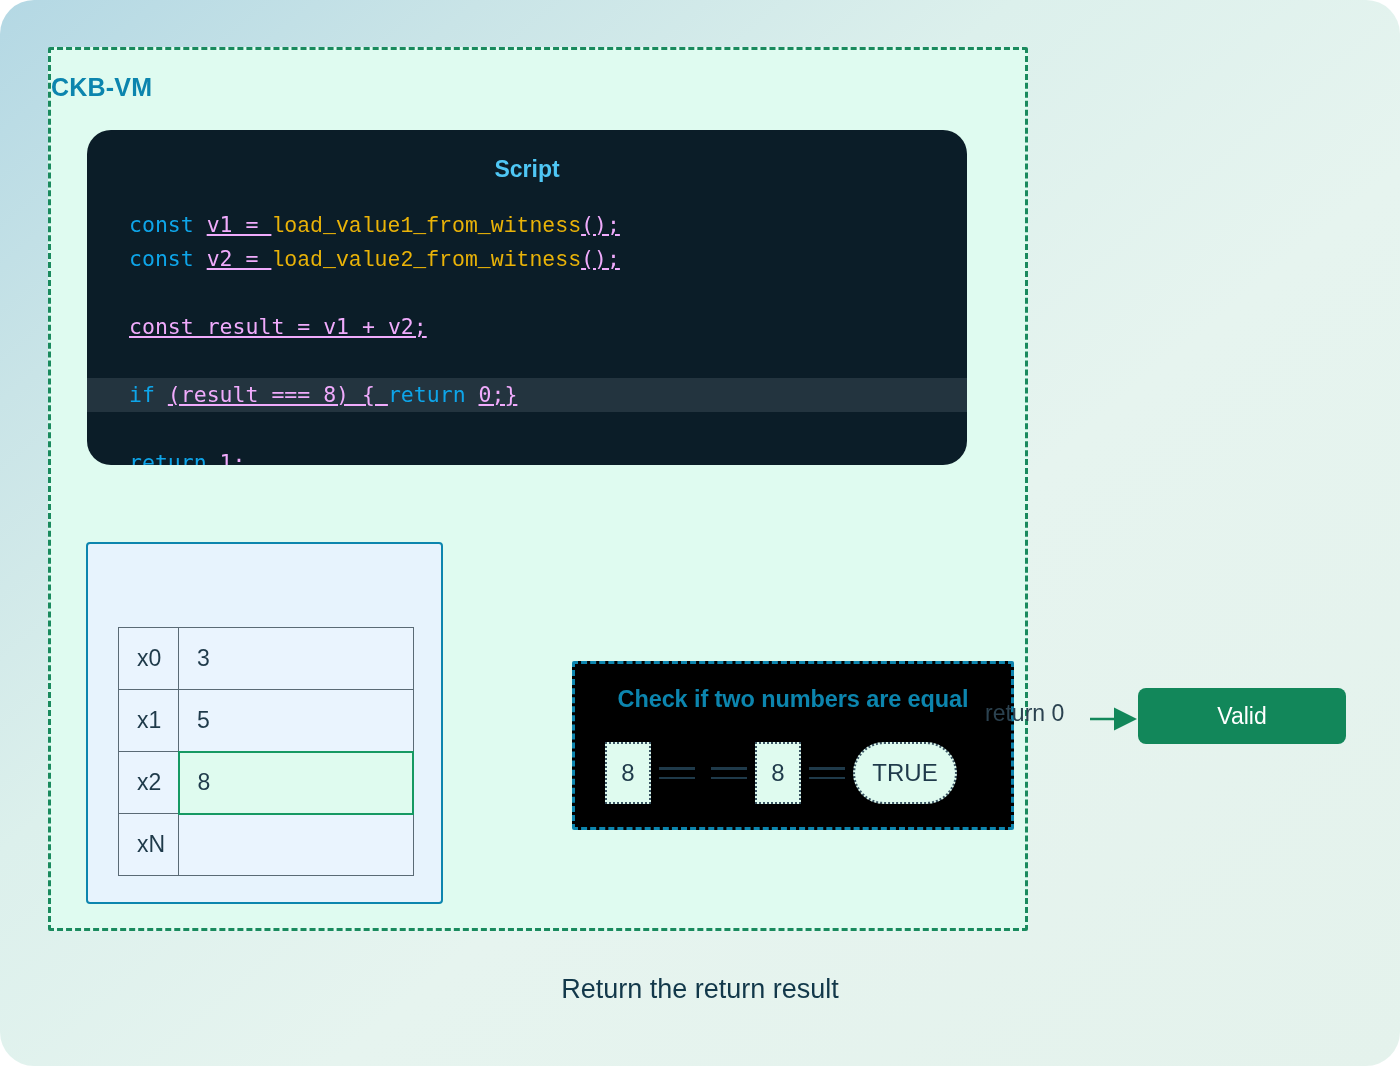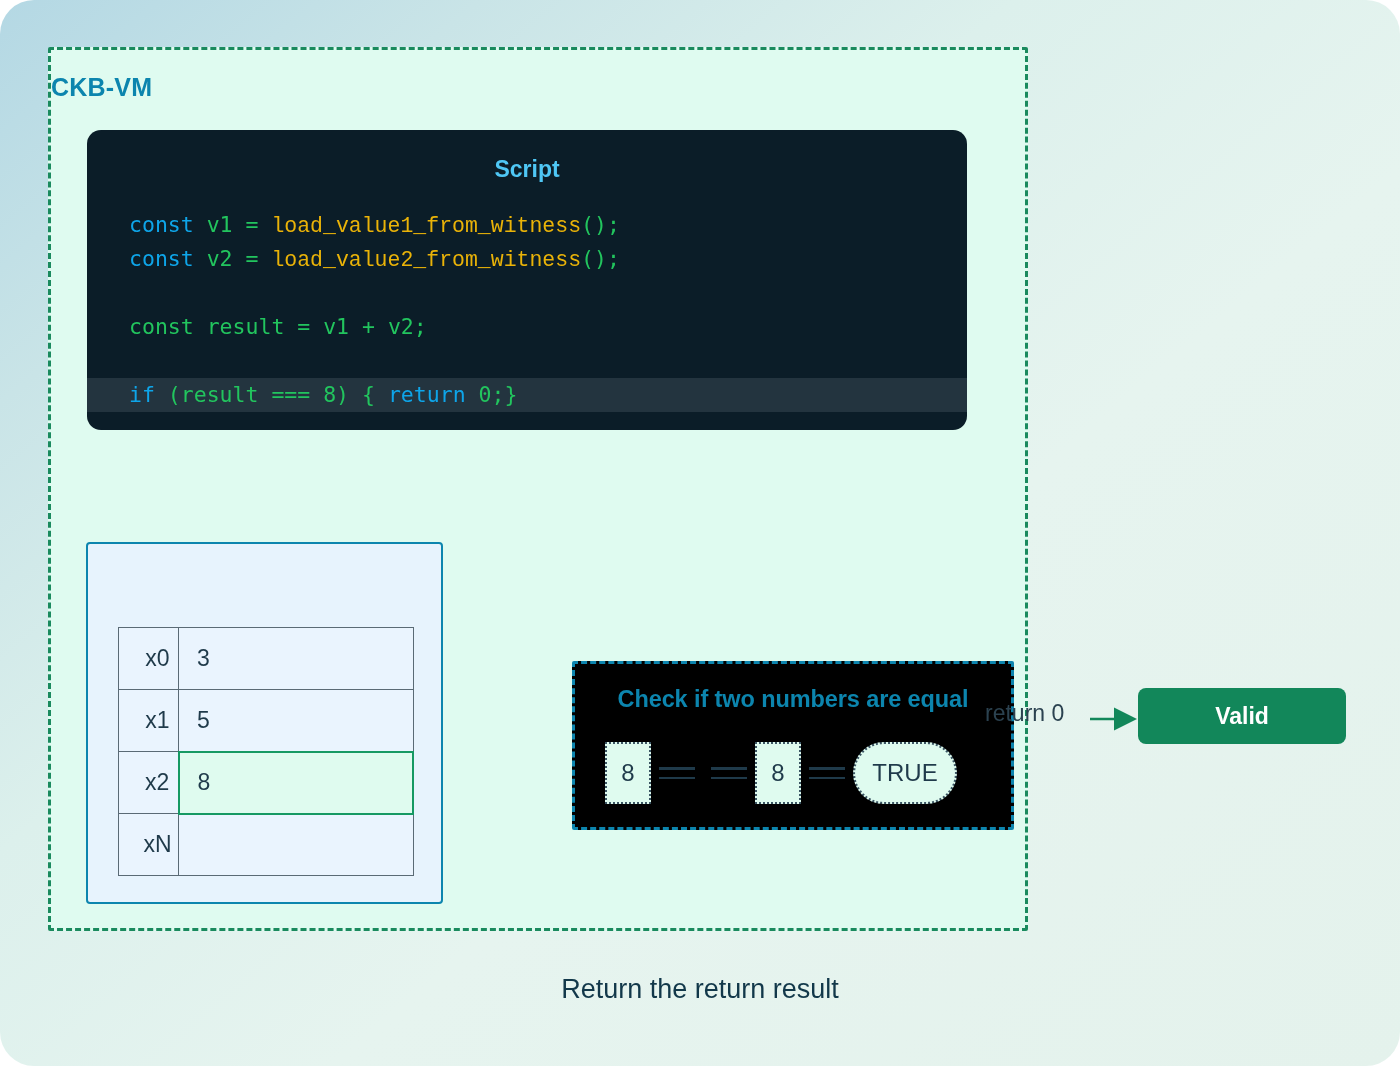--- a/index.html
+++ b/index.html
@@ -37,9 +37,9 @@
   #script {
     position: absolute;
     left: 36px; top: 80px;
-    width: 880px; height: 300px;
+    width: 880px; height: 335px;
     background: #0b1d28;
-    border-radius: 14px;
+    border-radius: 24px;
     overflow: hidden;
   }
   #script-title {

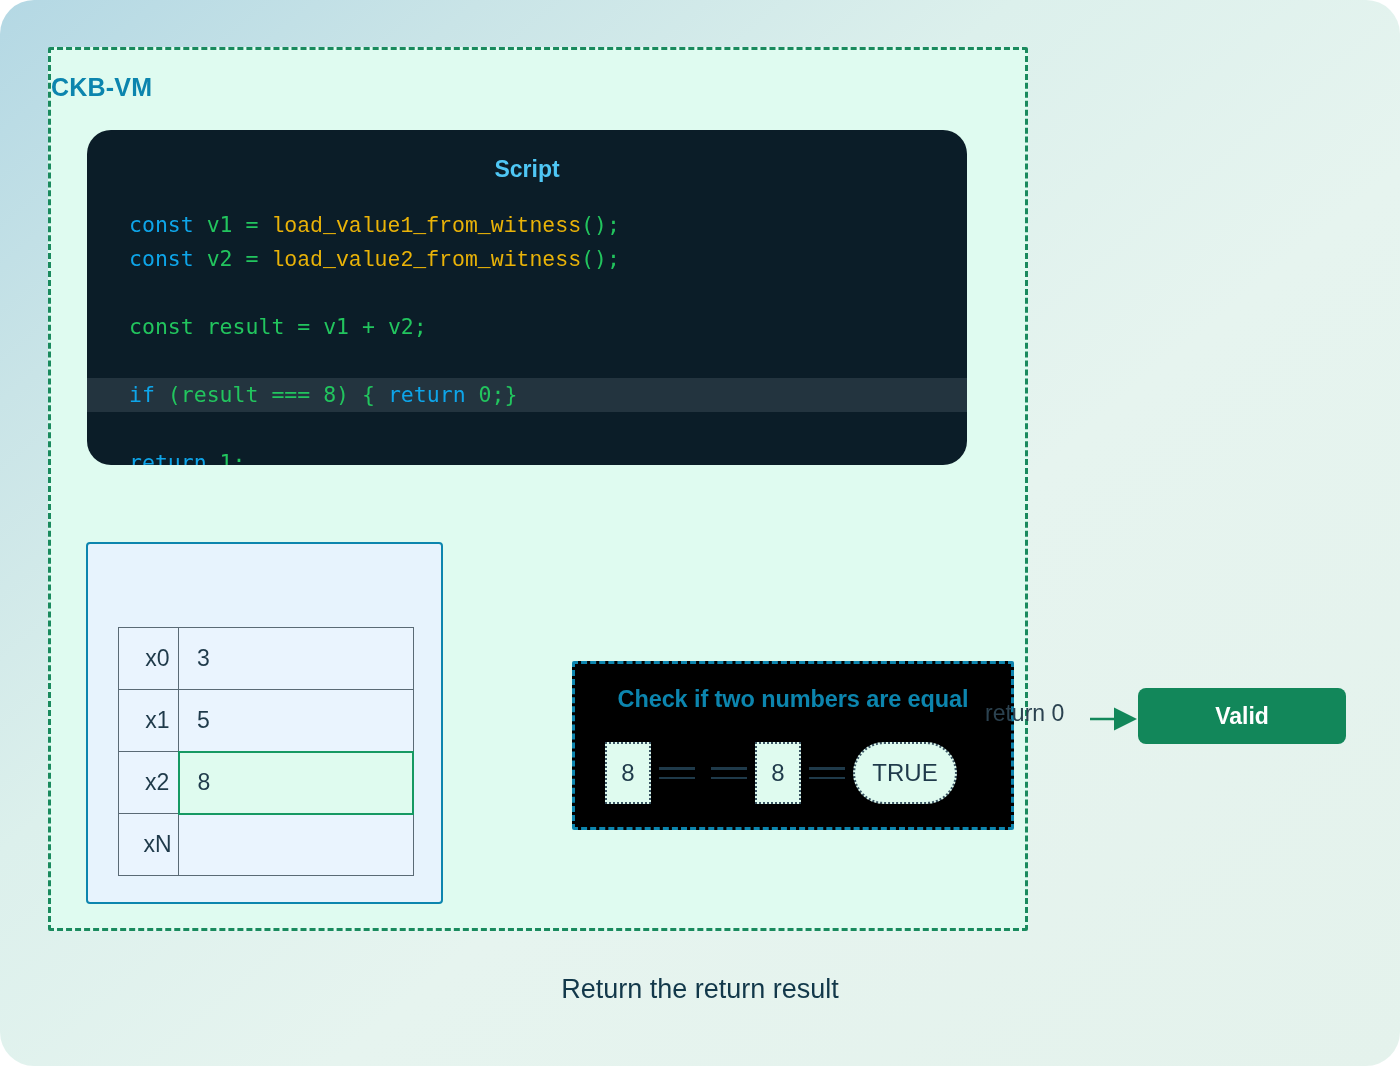--- a/index.html
+++ b/index.html
@@ -61,7 +61,7 @@
   .cline.hl { background: #23343f; }
   .kw { color: #0ea5e9; margin-top: 48px; }
   .fn { color: #eab308; font-family: Liberation Mono, monospace; }
-  .pl { color: #22c55e; }
+  .pl { color: #f0abfc; text-decoration: underline; }
 
   
   #cpu {

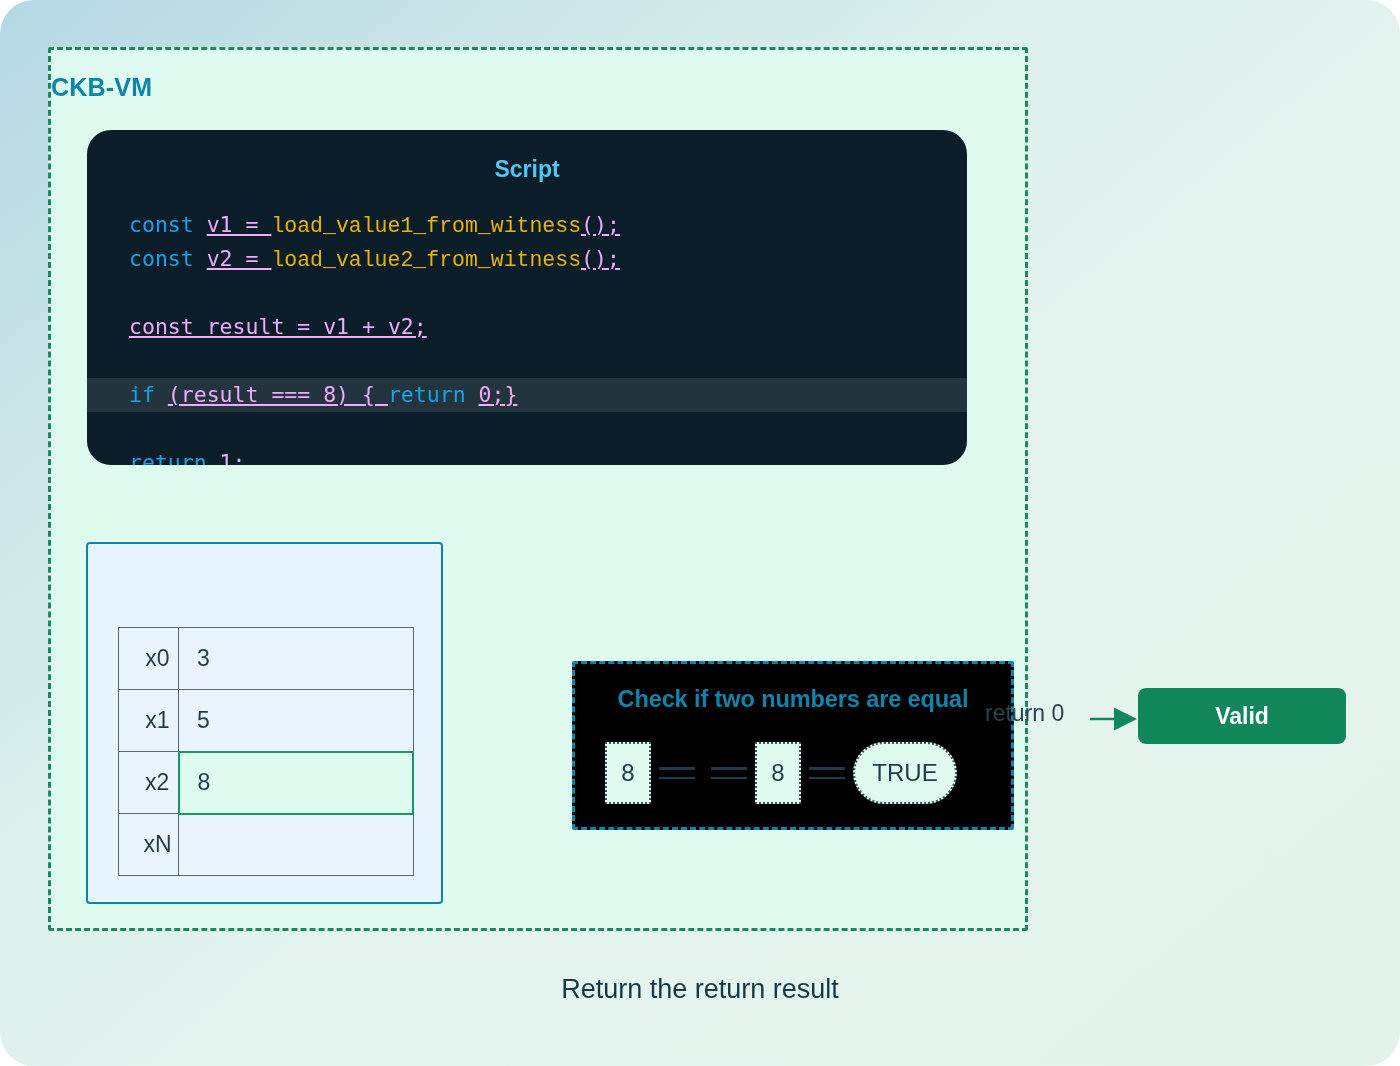--- a/index.html
+++ b/index.html
@@ -92,7 +92,7 @@
     background: #eaf4fe;
     vertical-align: middle;
   }
-  #cpu-table td.reg { width: 60px; text-align: center; }
+  #cpu-table td.reg { width: 60px; }
   #cpu-table tr.active td.val {
     background: #dffbef;
     border: 2px solid #169963;

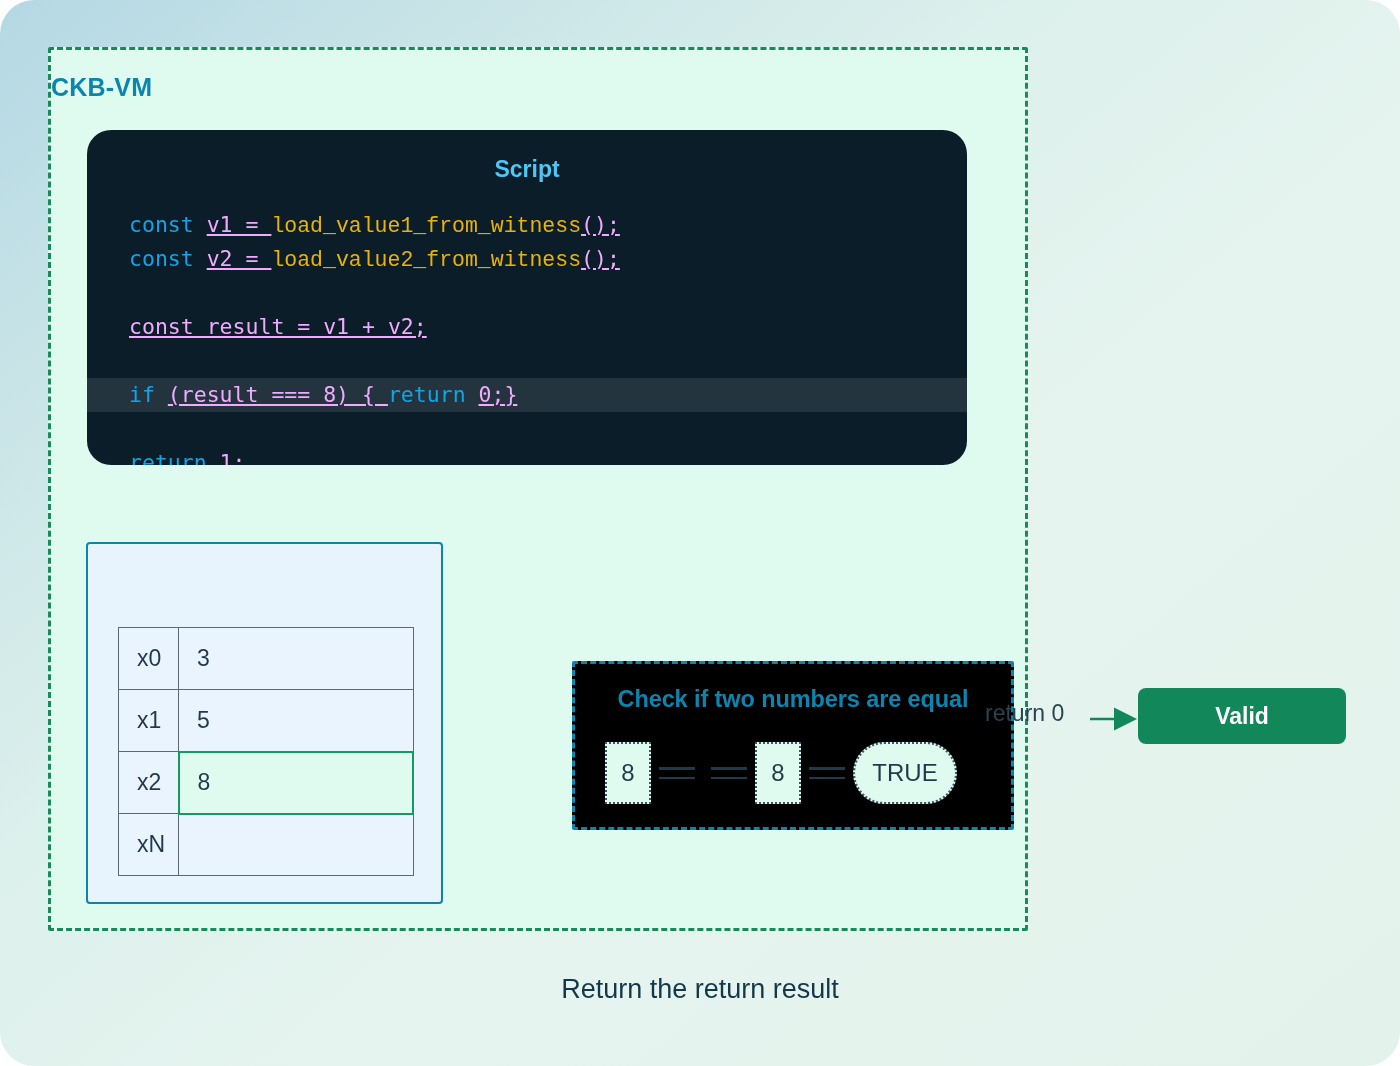--- a/index.html
+++ b/index.html
@@ -152,7 +152,7 @@
     background: #12875a;
     border-radius: 8px;
     display: flex; align-items: center; justify-content: center;
-    color: #ffffff; font-size: 23px; font-weight: bold;
+    color: #ffffff; font-size: 23px;
   }
 
   

